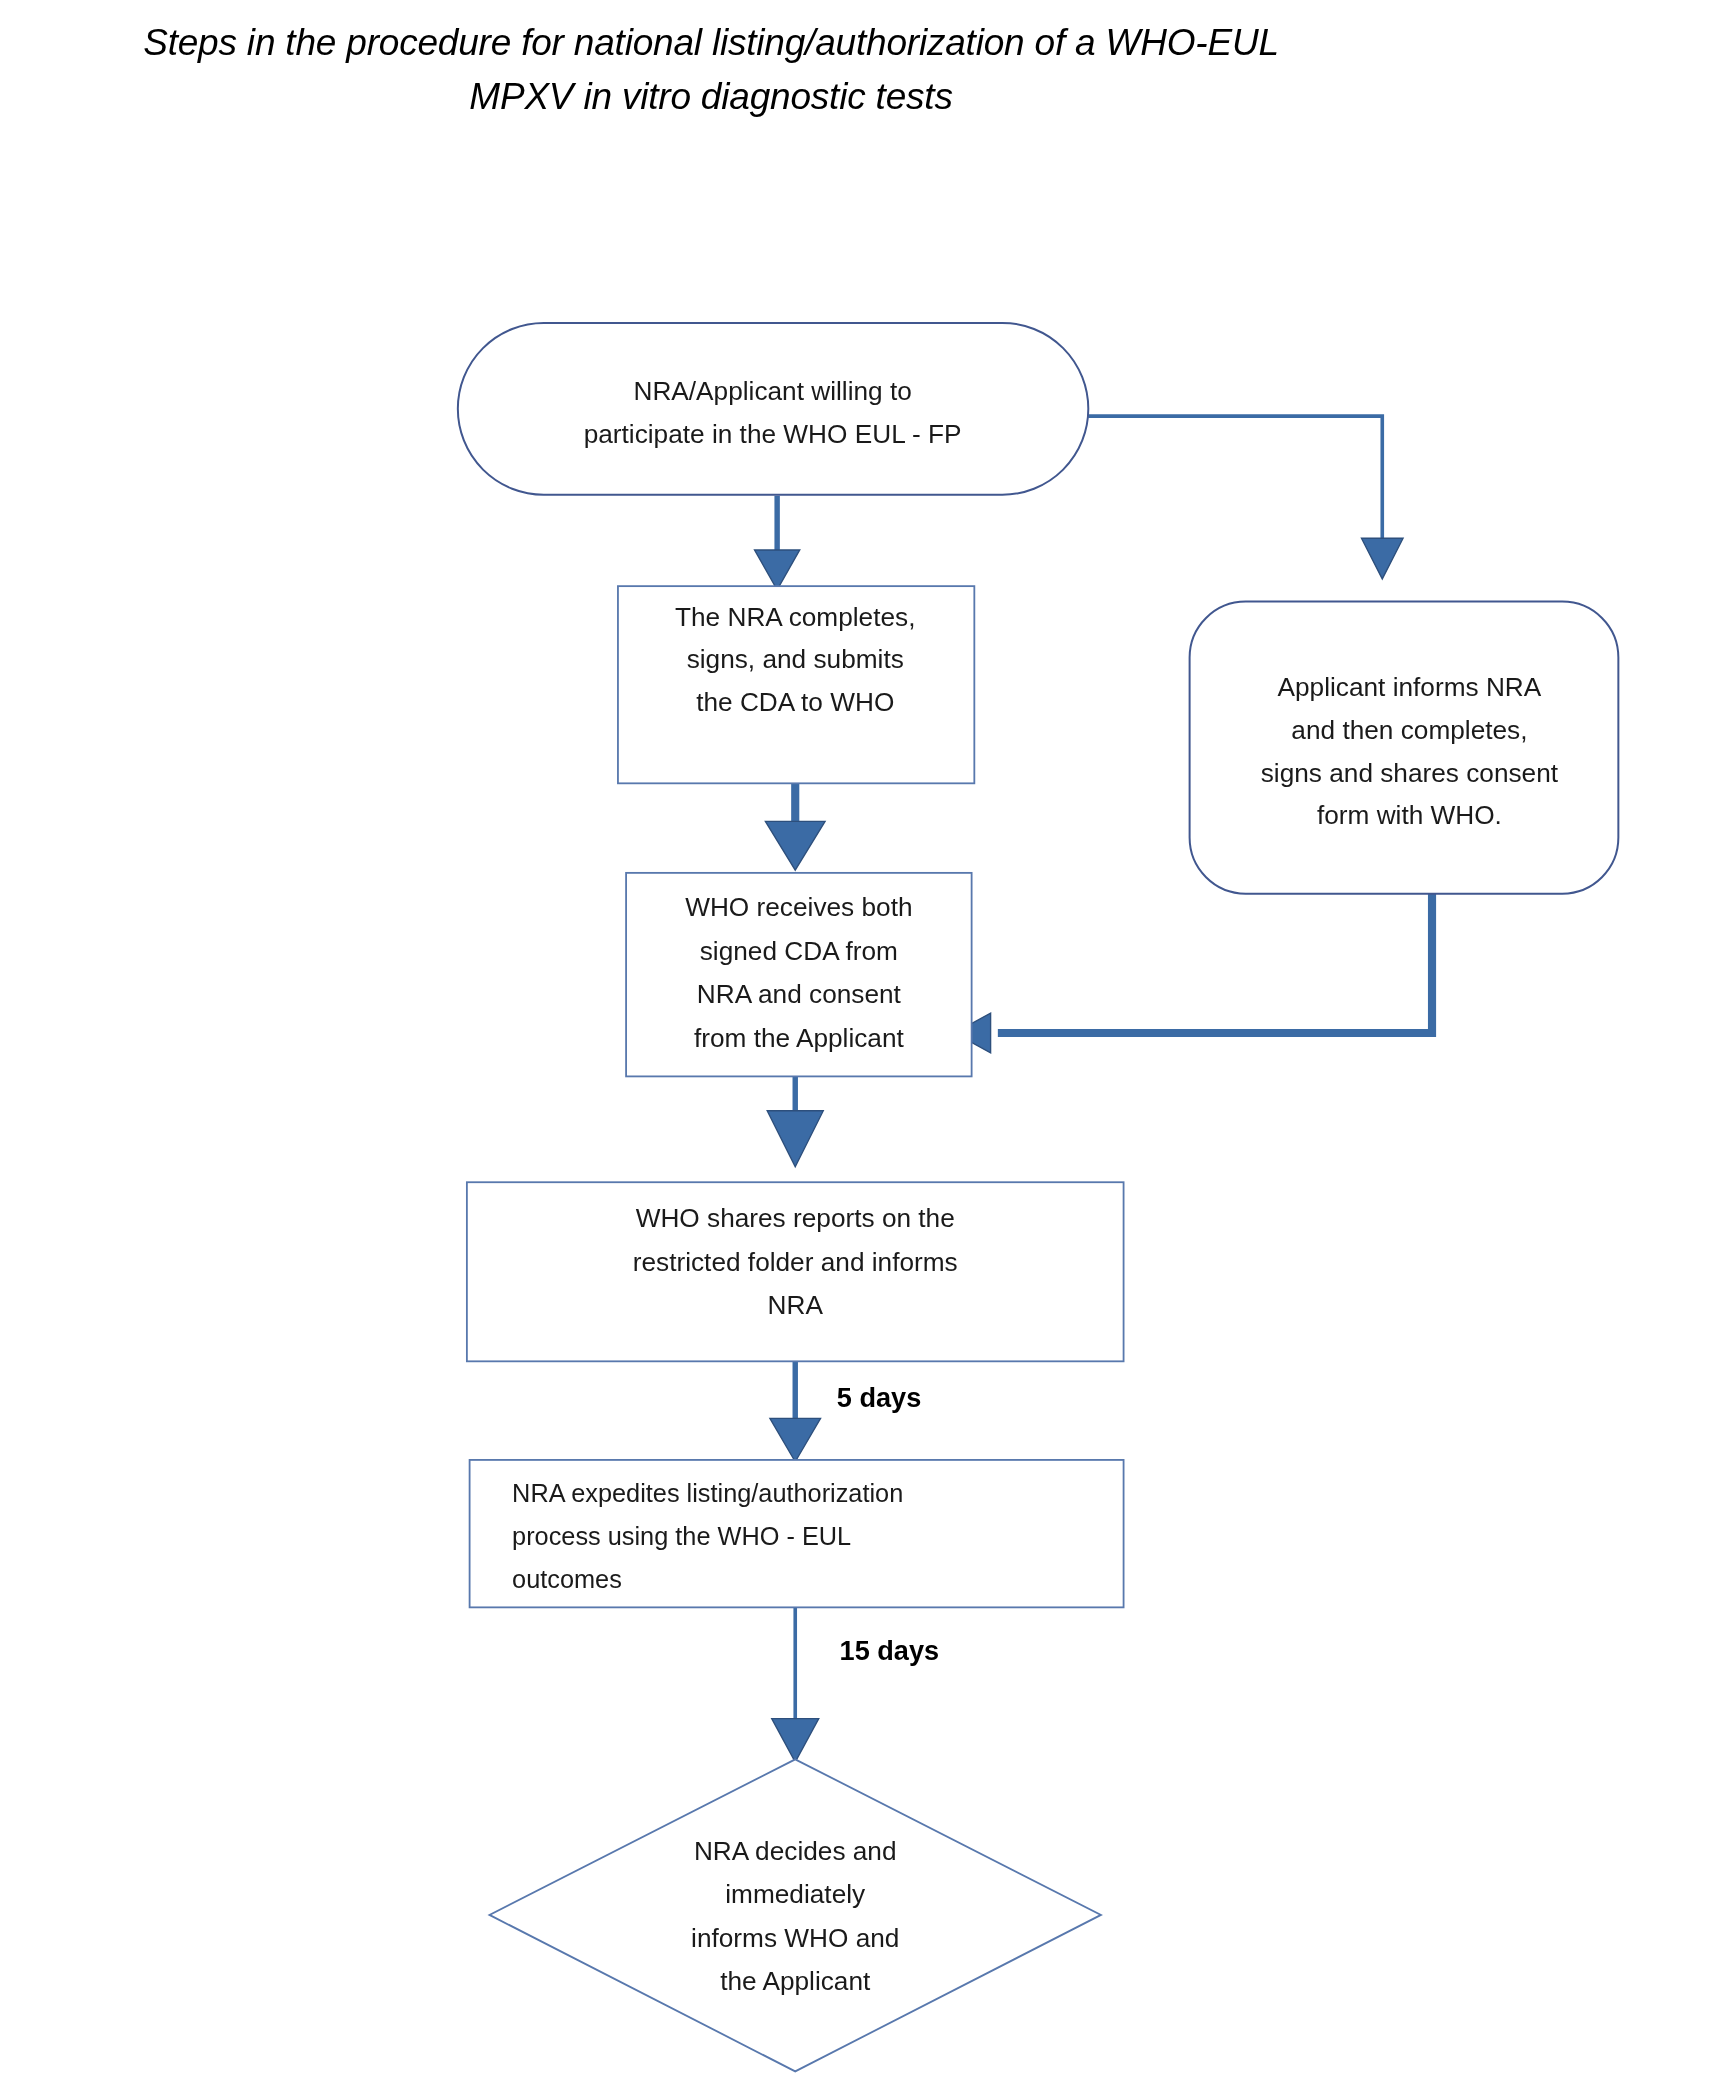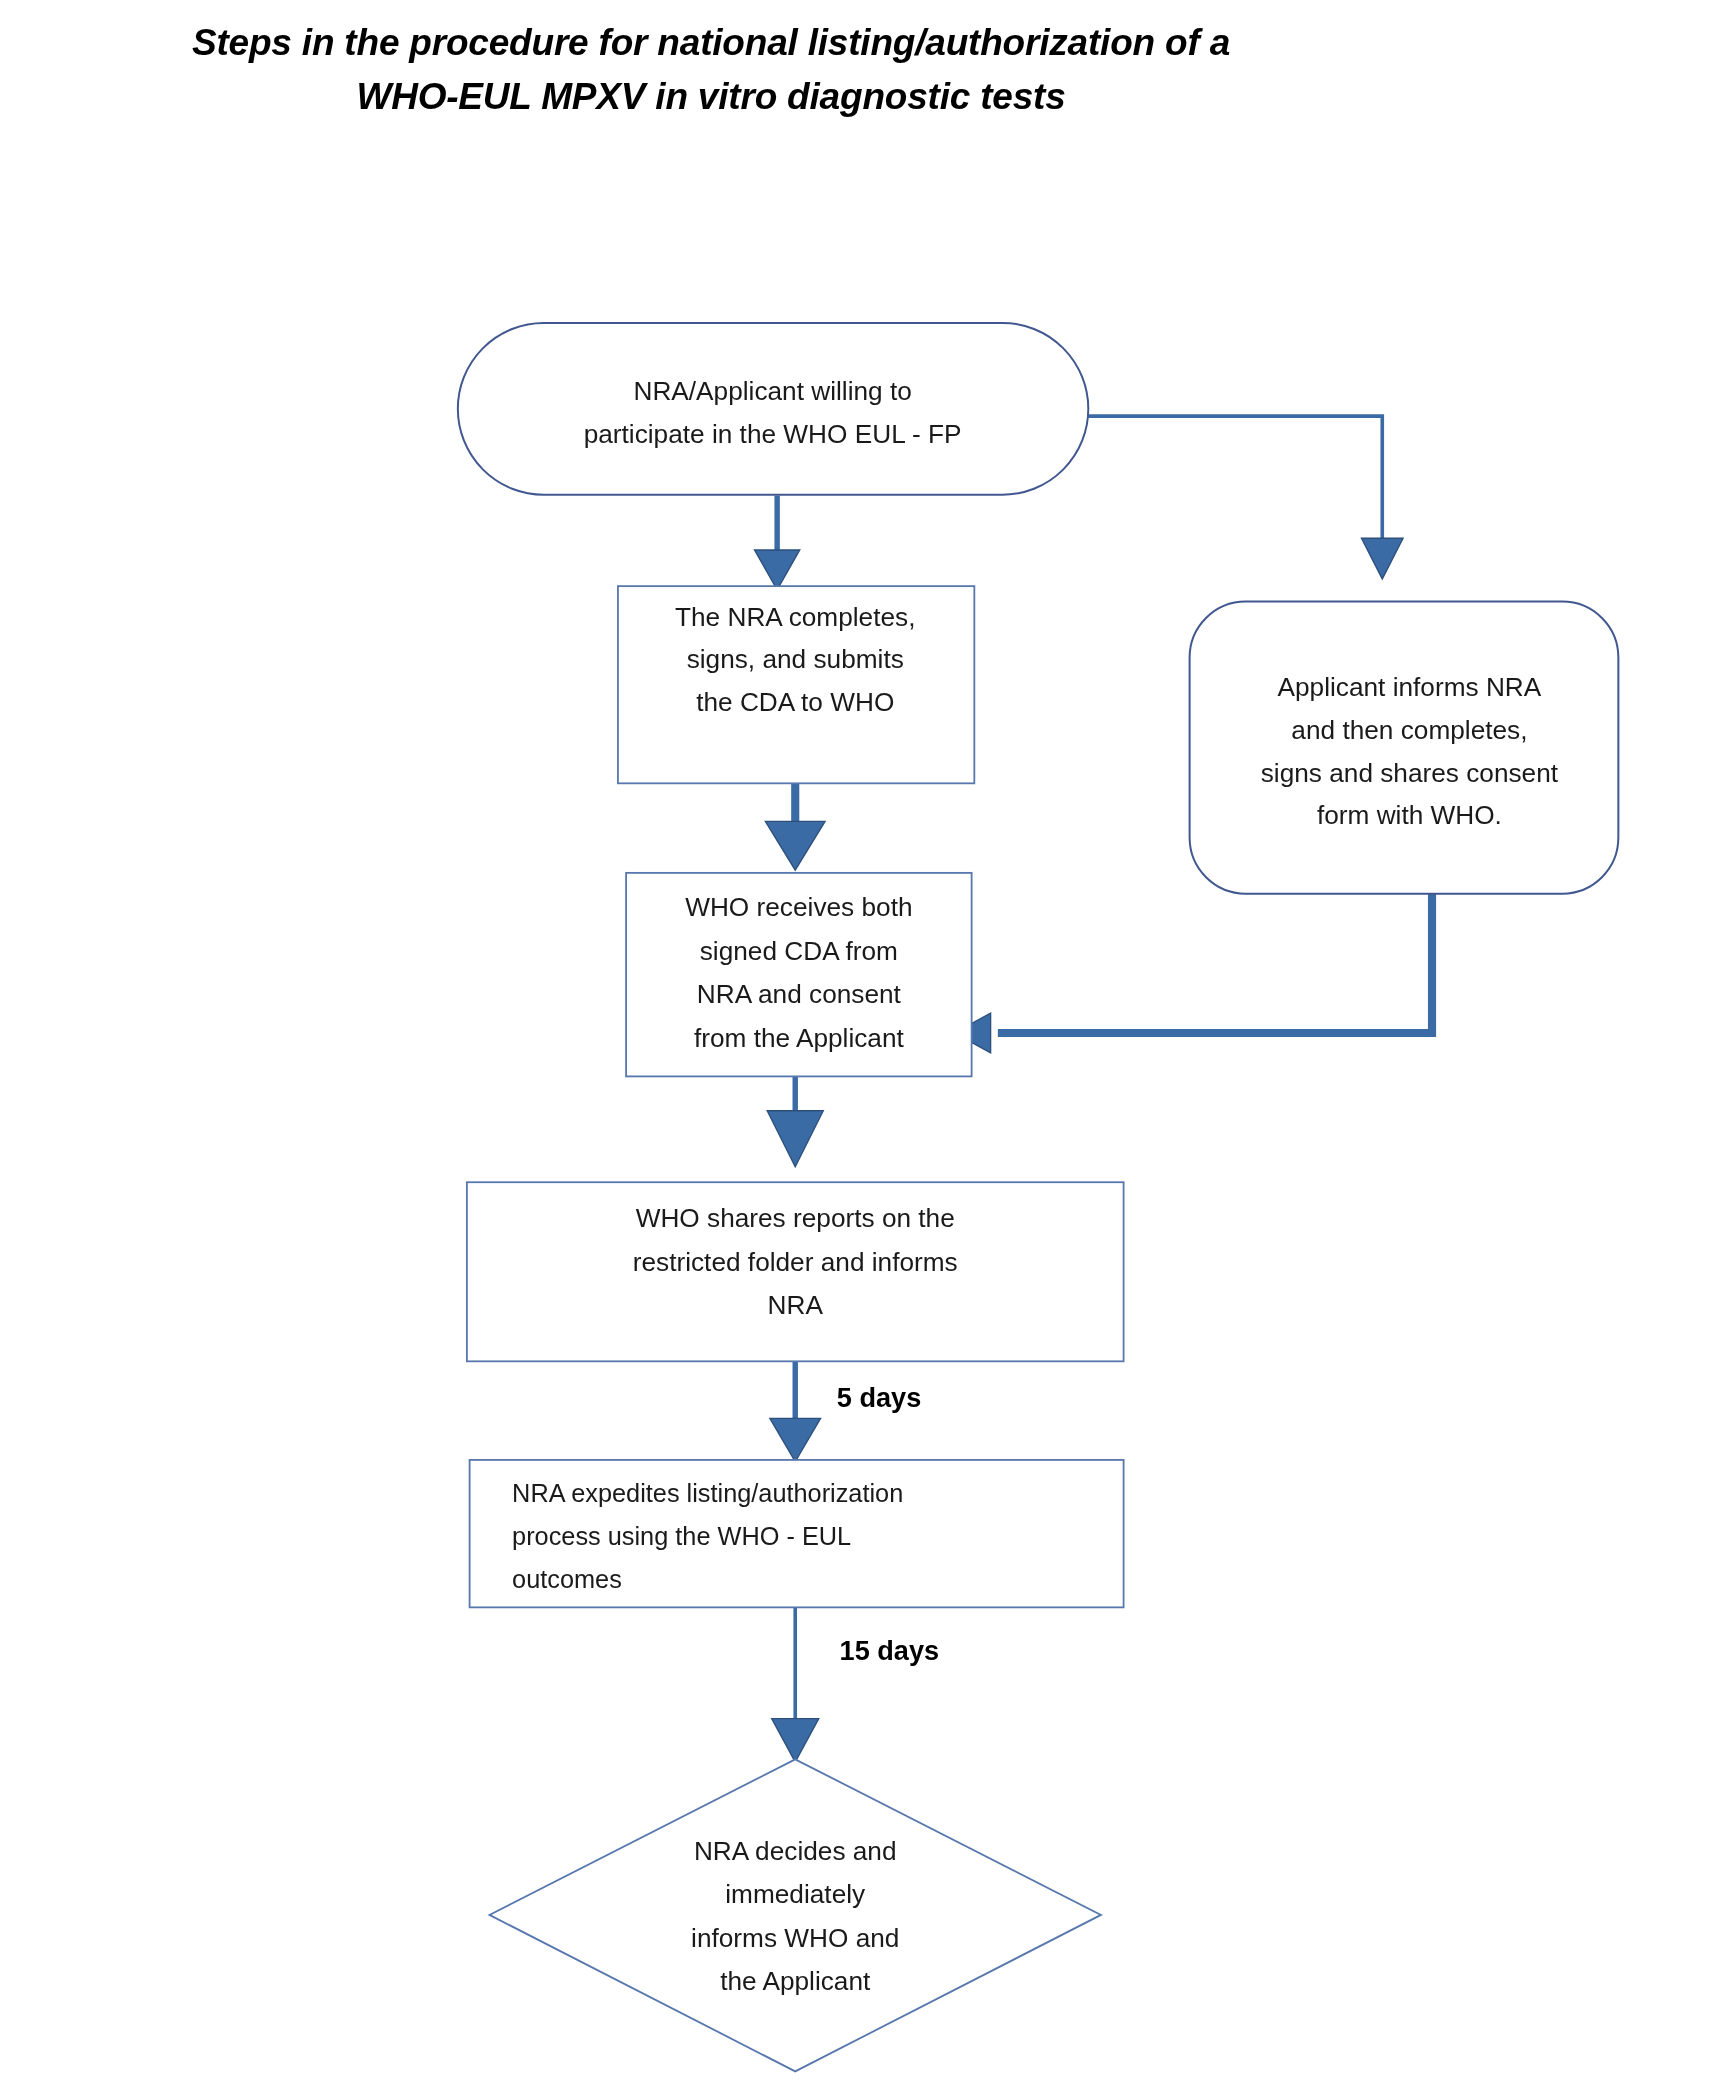--- a/index.html
+++ b/index.html
@@ -22,7 +22,7 @@
     width: 1422px;
     text-align: center;
     font-size: 37px;
-    font-weight: bold;
+    font-weight: normal;
     font-style: italic;
     line-height: 1.45;
     letter-spacing: -0.2px;

